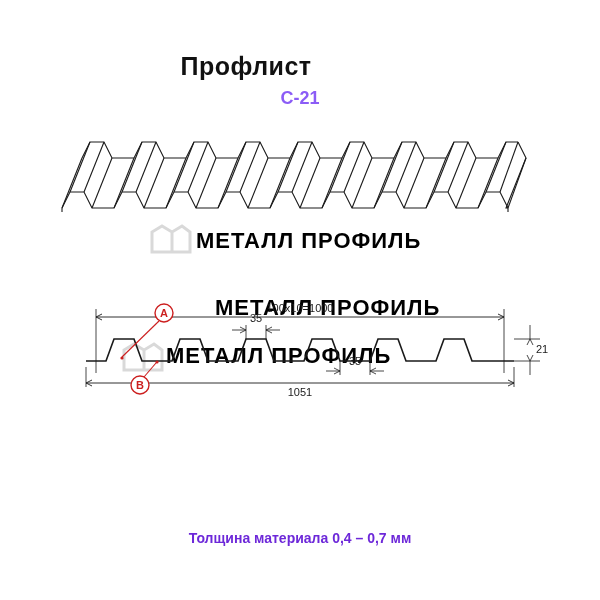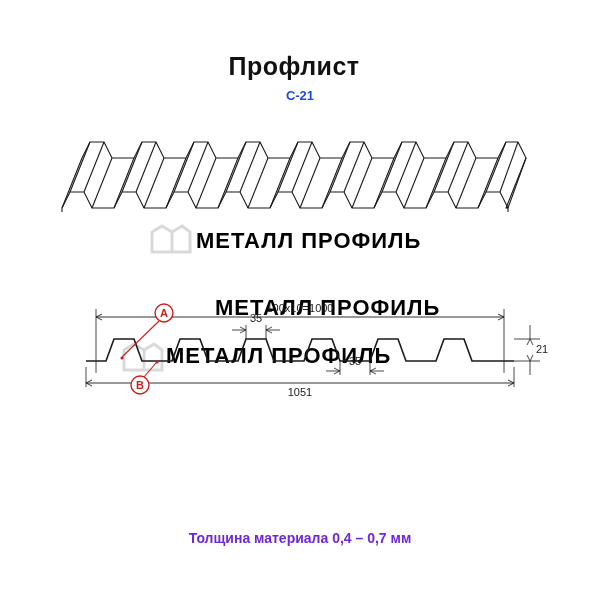--- a/index.html
+++ b/index.html
@@ -30,7 +30,6 @@
     font-weight: bold;
     letter-spacing: 0.5px;
     color: #111111;
-    padding-left: 48px;
   }
   .subtitle {
     position: absolute;

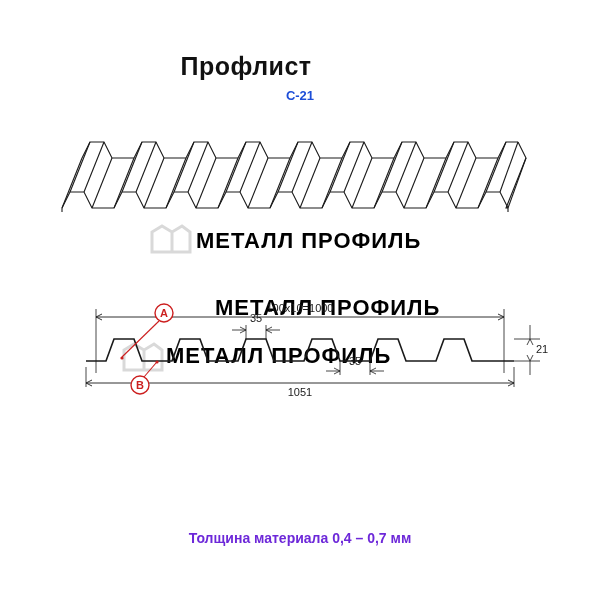--- a/index.html
+++ b/index.html
@@ -37,9 +37,9 @@
     left: 0;
     width: 600px;
     text-align: center;
-    font-size: 13px;
-    font-weight: bold;
-    color: #1d4ed8;
+    font-size: 18px;
+    font-weight: bold;
+    color: #8b5cf6;
   }
   .footer-note {
     position: absolute;

